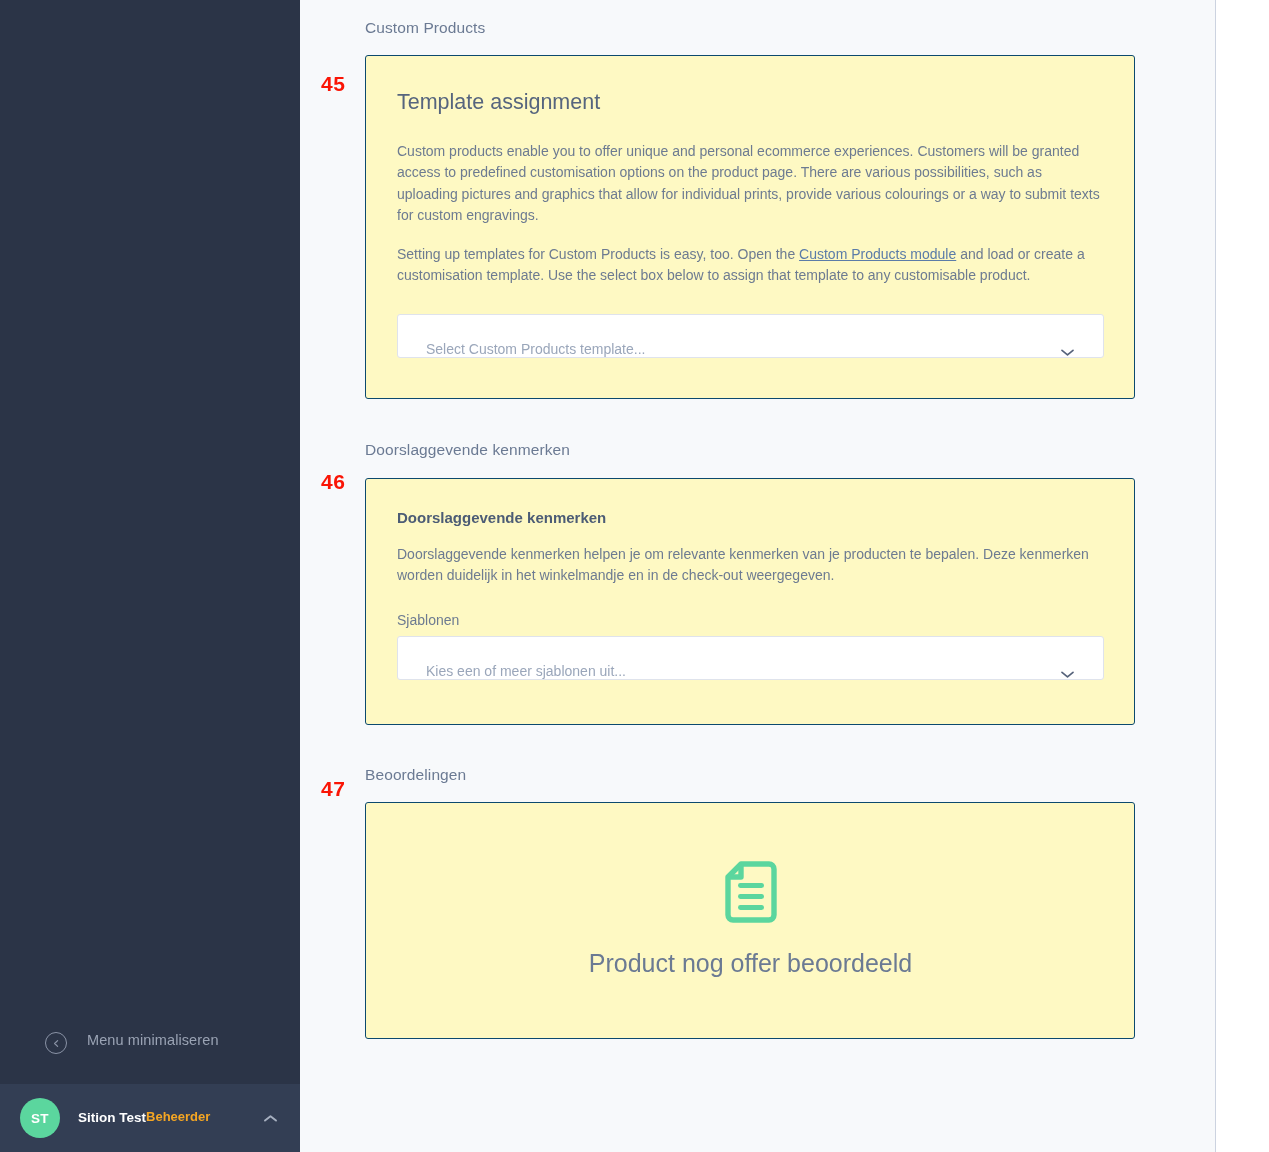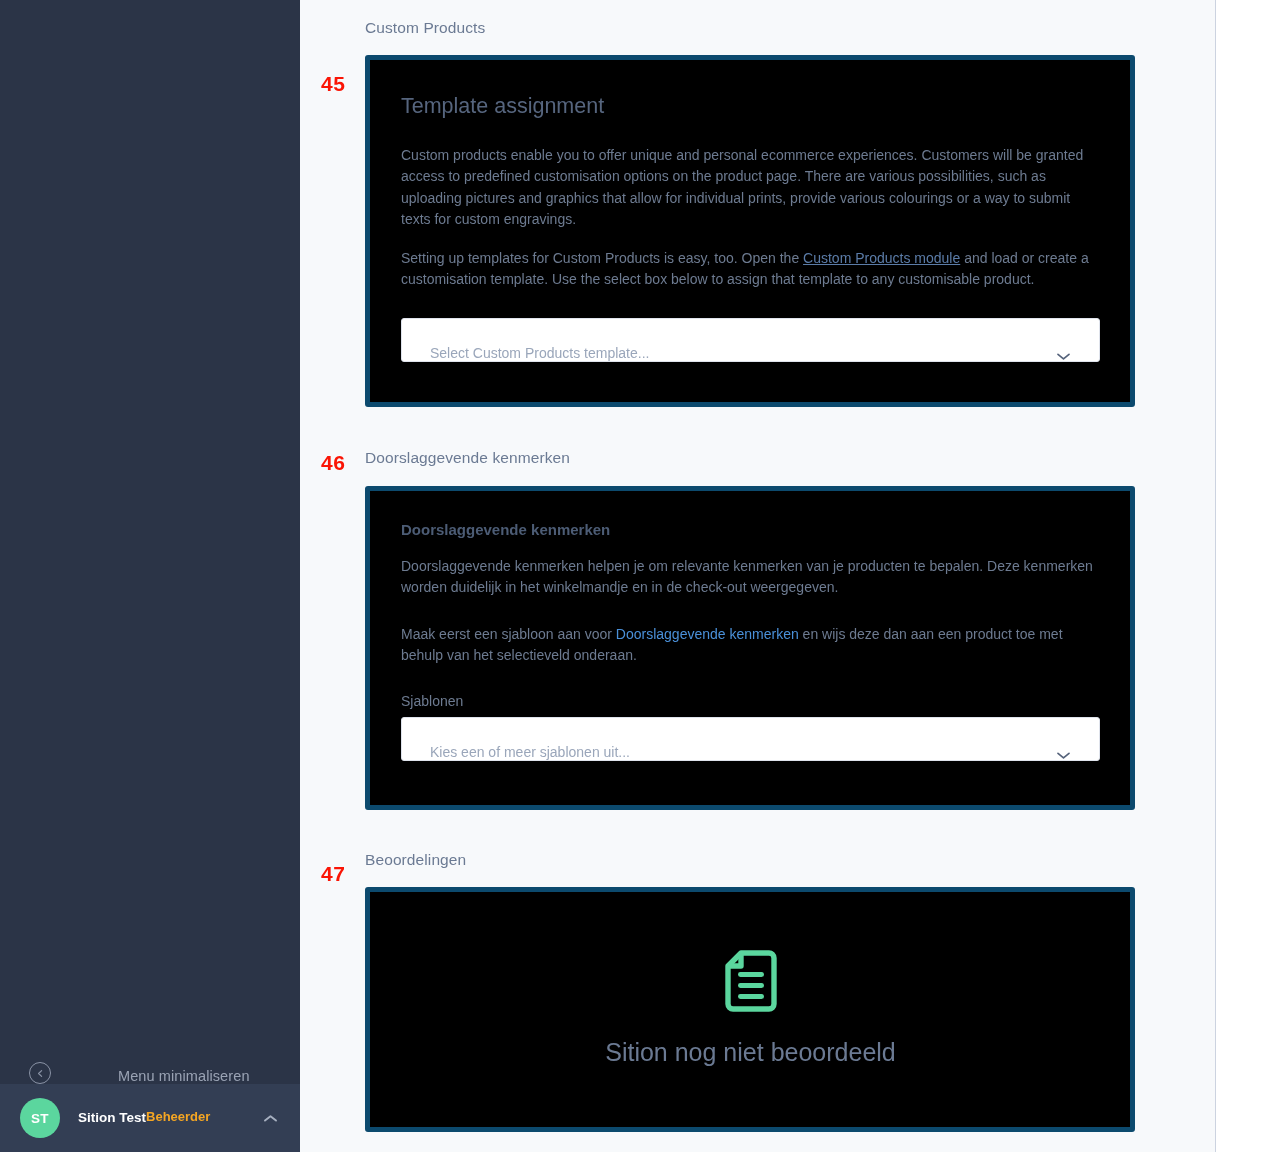--- a/index.html
+++ b/index.html
@@ -117,8 +117,8 @@
   .card {
     margin-left: 65px;
     margin-right: 80px;
-    background: #000000;
-    border: 5px solid #0c4a6e;
+    background: #fef9c3;
+    border: 1px solid #0c4a6e;
     border-radius: 3px;
   }
 

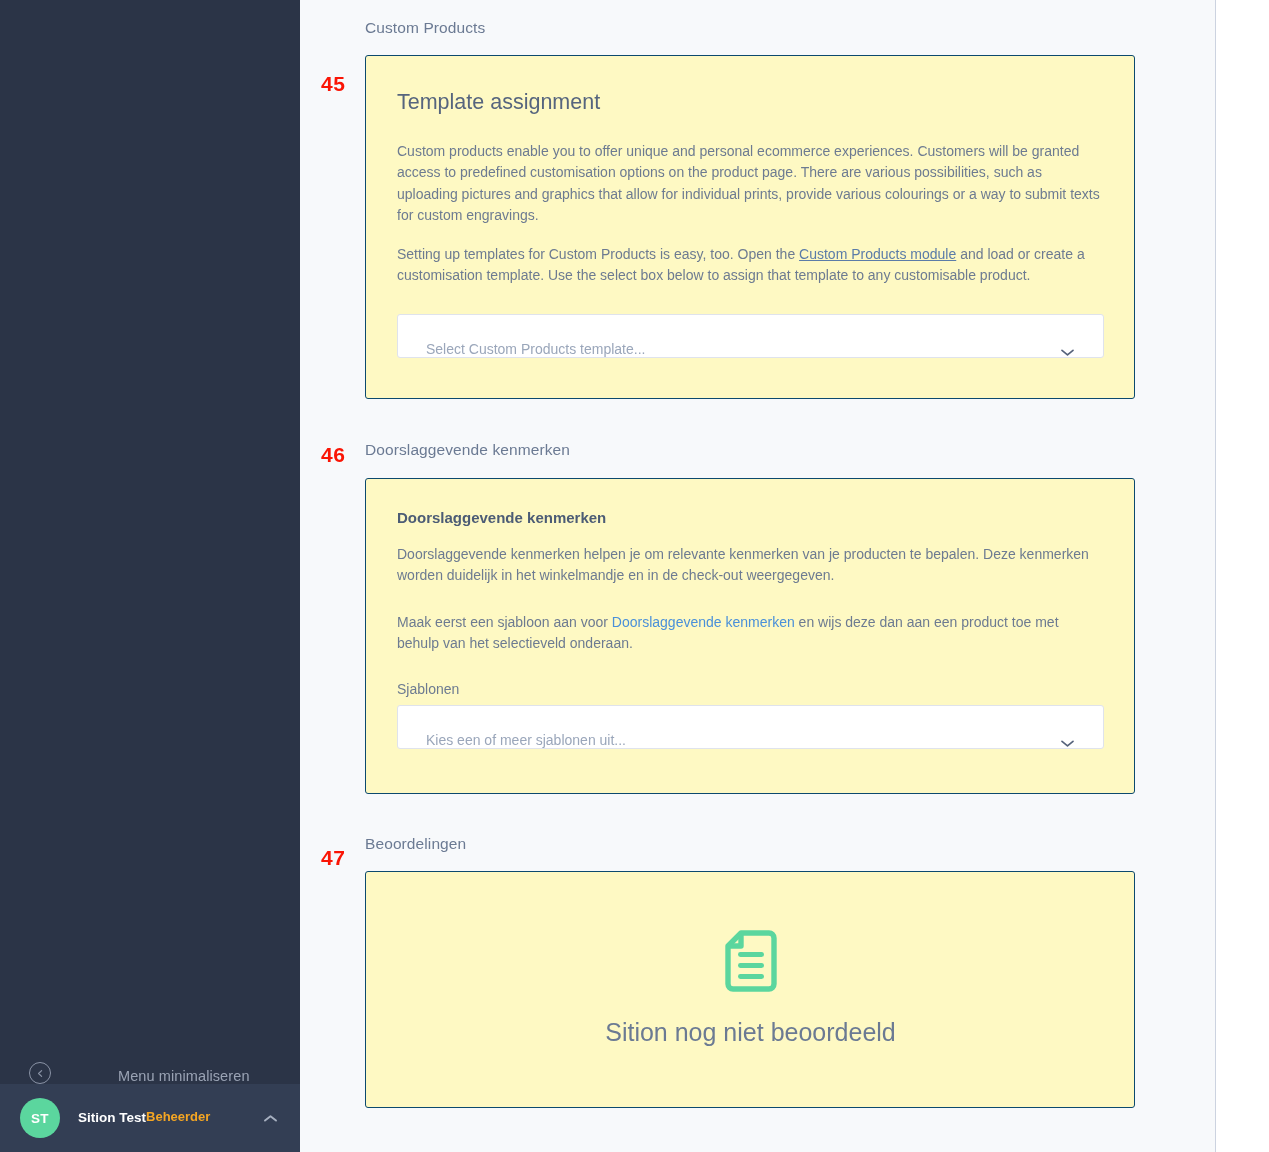--- a/index.html
+++ b/index.html
@@ -263,7 +263,7 @@
 
     <div class="section" style="padding-top:42px;">
       <div class="section-title">Doorslaggevende kenmerken</div>
-      <div class="annot" style="top:44px;">46</div>
+      <div class="annot" style="top:71px;">46</div>
       <div class="card" style="margin-top:19px; padding:30px 30px 44px 31px;">
         <h3 class="card-heading-bold">Doorslaggevende kenmerken</h3>
         <p class="body-text" style="margin-top:18px;">Doorslaggevende kenmerken helpen je om relevante kenmerken van je producten te bepalen. Deze kenmerken worden duidelijk in het winkelmandje en in de check-out weergegeven.</p>

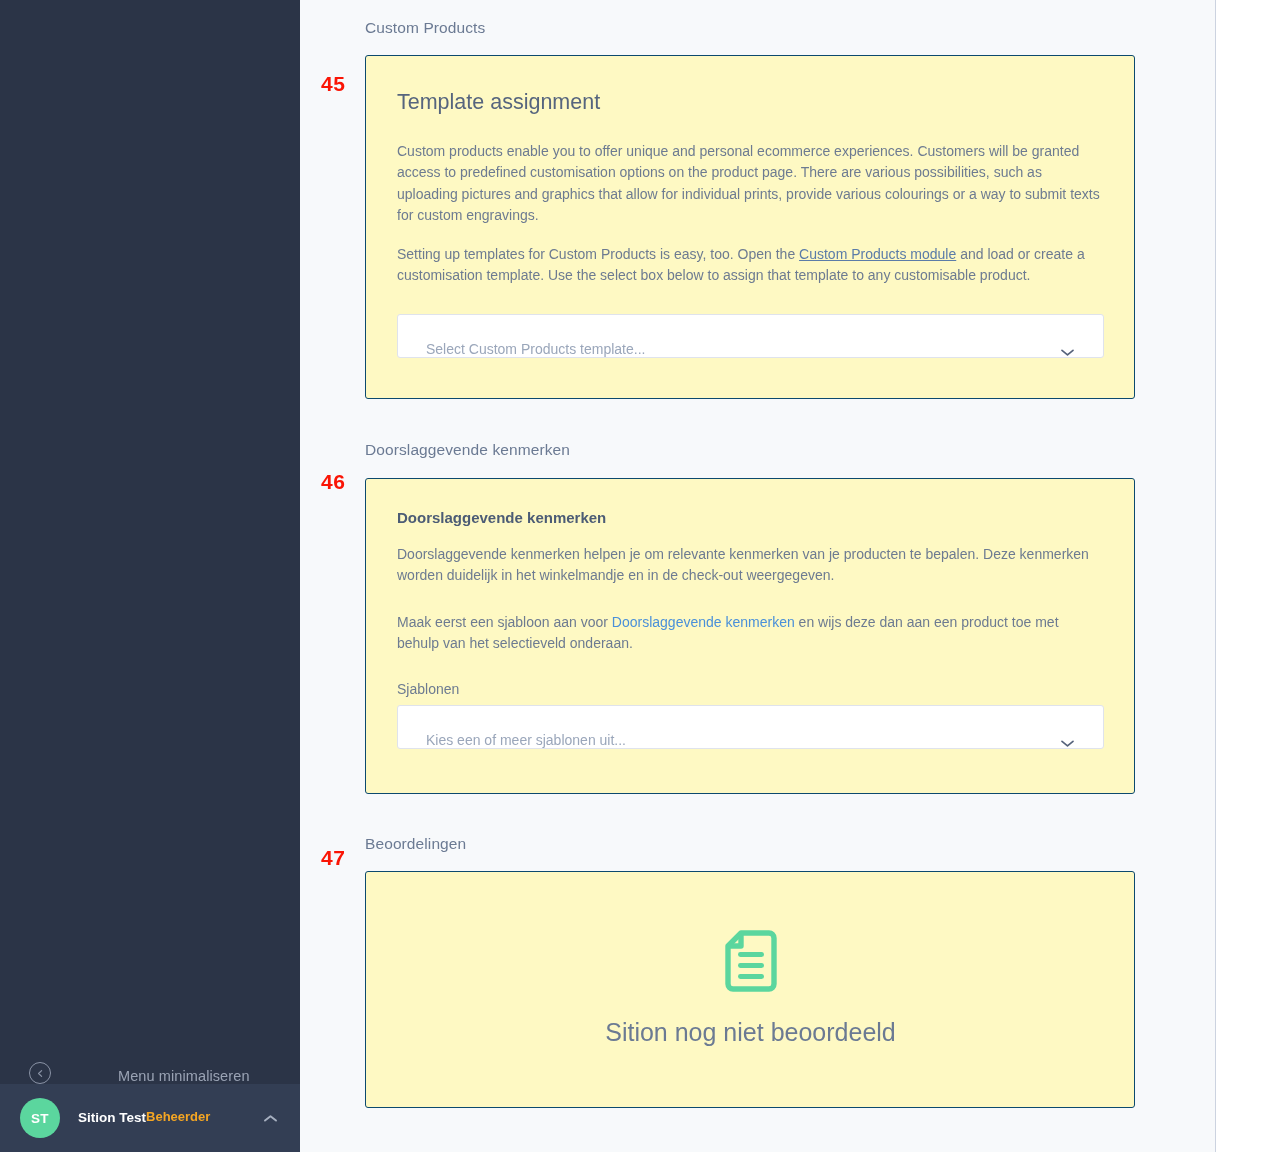--- a/index.html
+++ b/index.html
@@ -267,9 +267,6 @@
       <div class="card" style="margin-top:19px; padding:30px 30px 44px 31px;">
         <h3 class="card-heading-bold">Doorslaggevende kenmerken</h3>
         <p class="body-text" style="margin-top:18px;">Doorslaggevende kenmerken helpen je om relevante kenmerken van je producten te bepalen. Deze kenmerken worden duidelijk in het winkelmandje en in de check-out weergegeven.</p>
-        <p class="body-text" style="margin-top:26px;">
-          <span>Maak eerst een sjabloon aan voor </span><a class="link-plain" href="#">Doorslaggevende kenmerken</a><span> en wijs deze dan aan een product toe met behulp van het selectieveld onderaan.</span>
-        </p>
         <div class="field-label" style="margin-top:26px;">Sjablonen</div>
         <div class="select-box">
           <span class="select-placeholder">Kies een of meer sjablonen uit...</span>

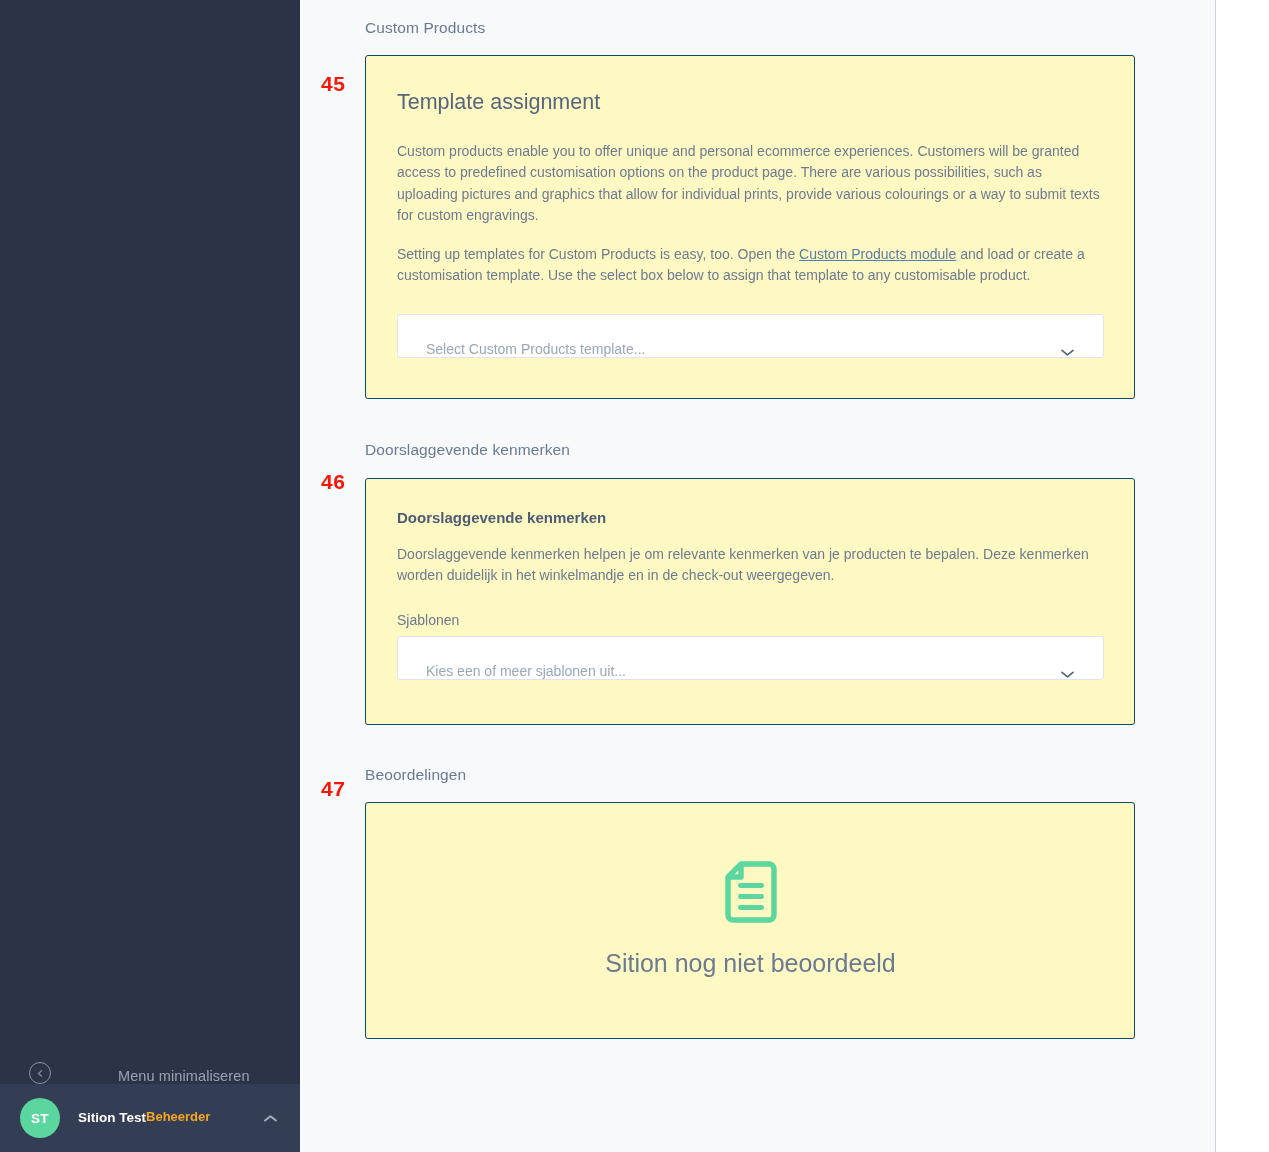--- a/index.html
+++ b/index.html
@@ -293,7 +293,7 @@
               <rect x="15" y="44" width="26" height="5" rx="2.4" fill="#5bd69e"></rect>
             </svg>
           </span>
-          <h2 class="empty-title" style="margin-top:22px;">Sition nog niet beoordeeld</h2>
+          <h2 class="empty-title" style="margin-top:22px;">Product nog offer beoordeeld</h2>
         </div>
       </div>
     </div>

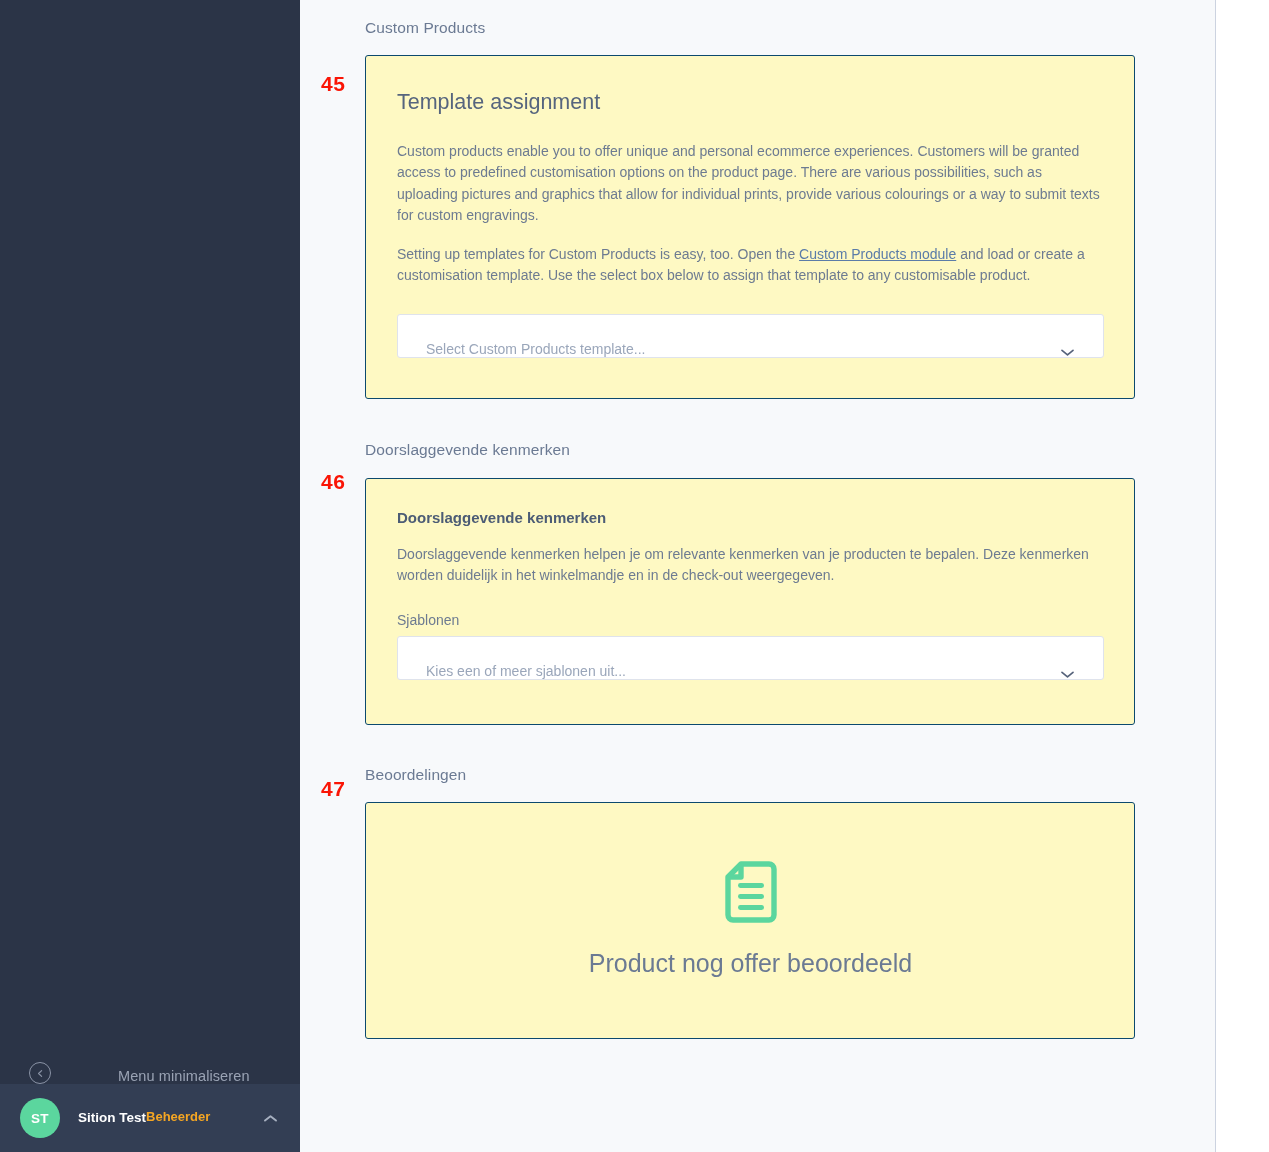--- a/index.html
+++ b/index.html
@@ -32,10 +32,9 @@
   .sidebar-minimise {
     height: 52px;
     display: flex;
-    align-items: flex-end;
-    padding-left: 29px;
+    align-items: flex-start;
+    padding-left: 45px;
     cursor: pointer;
-    gap: 47px;
   }
   .circle-icon {
     width: 22px; height: 22px;

